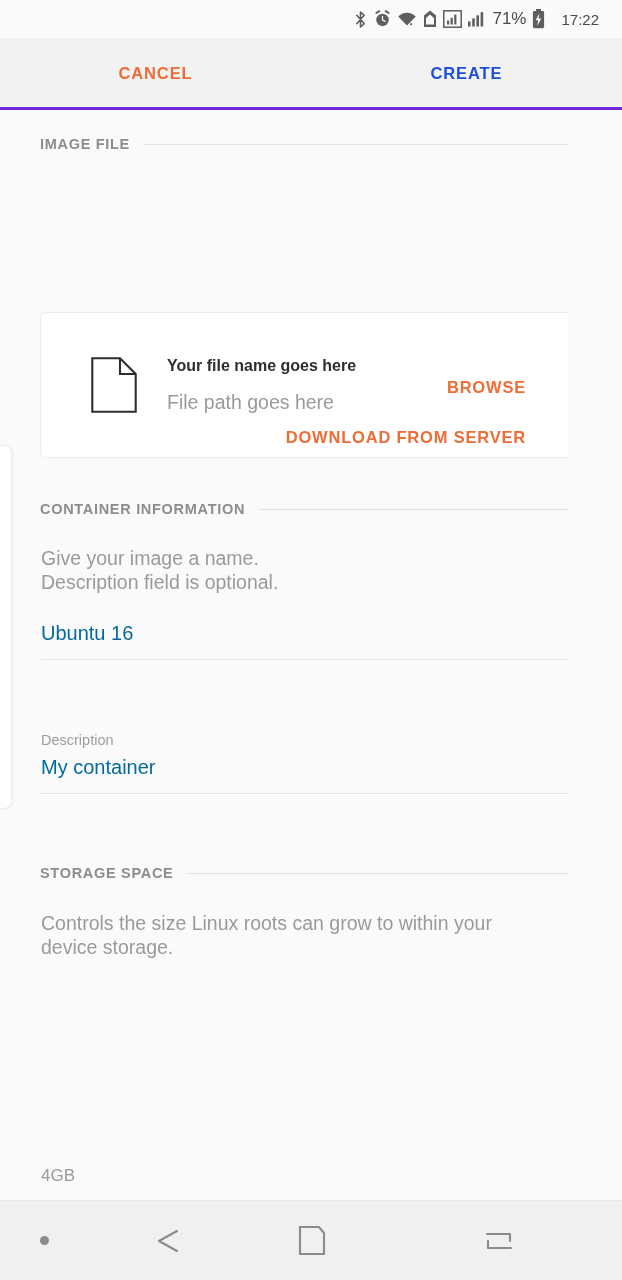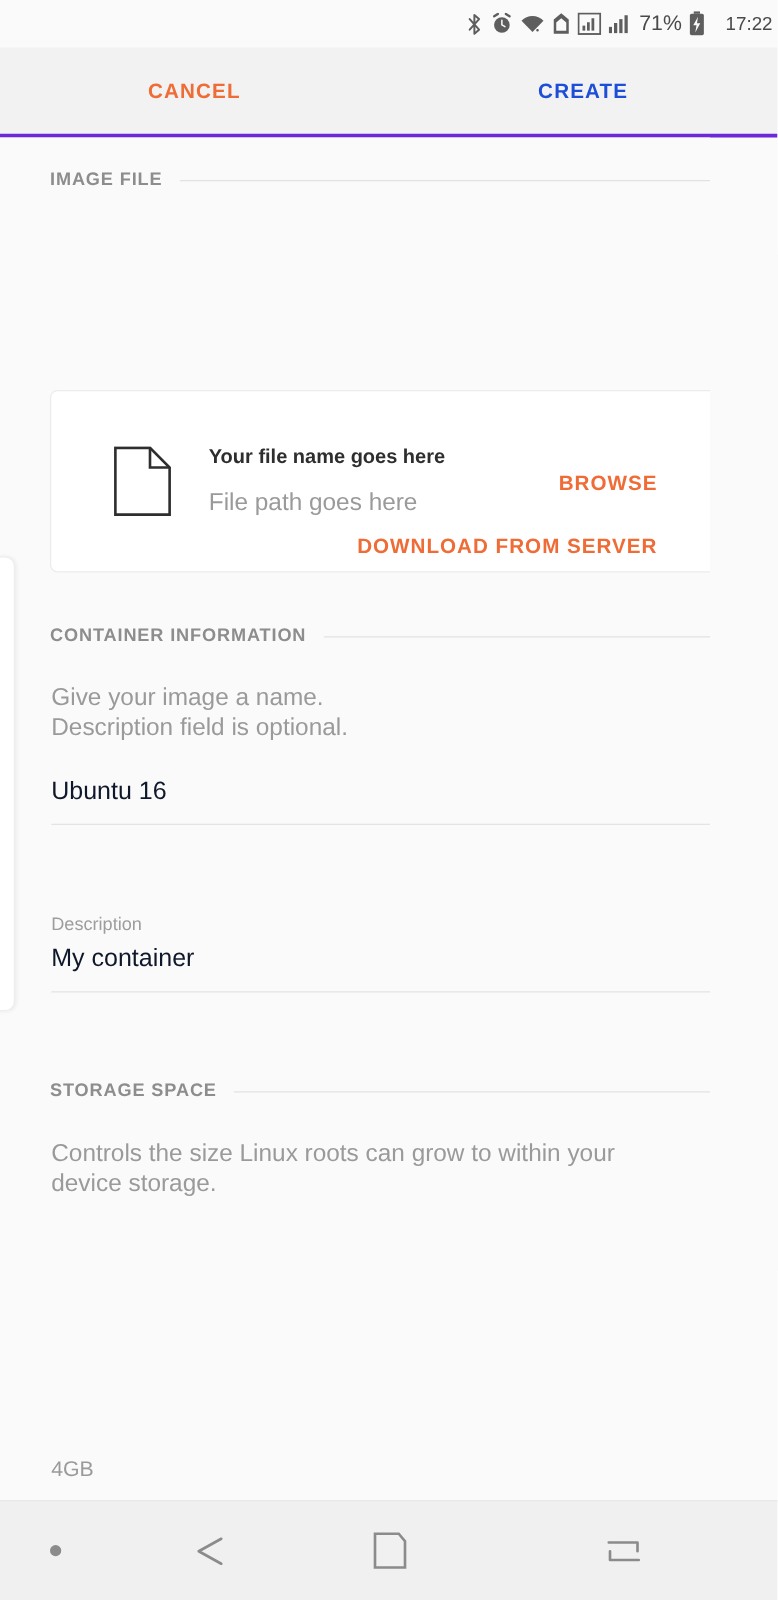--- a/index.html
+++ b/index.html
@@ -32,7 +32,7 @@
     display: flex;
     align-items: center;
     justify-content: flex-end;
-    padding-right: 4px;
+    padding-right: 23px;
     box-sizing: border-box;
   }
   .status-icons {

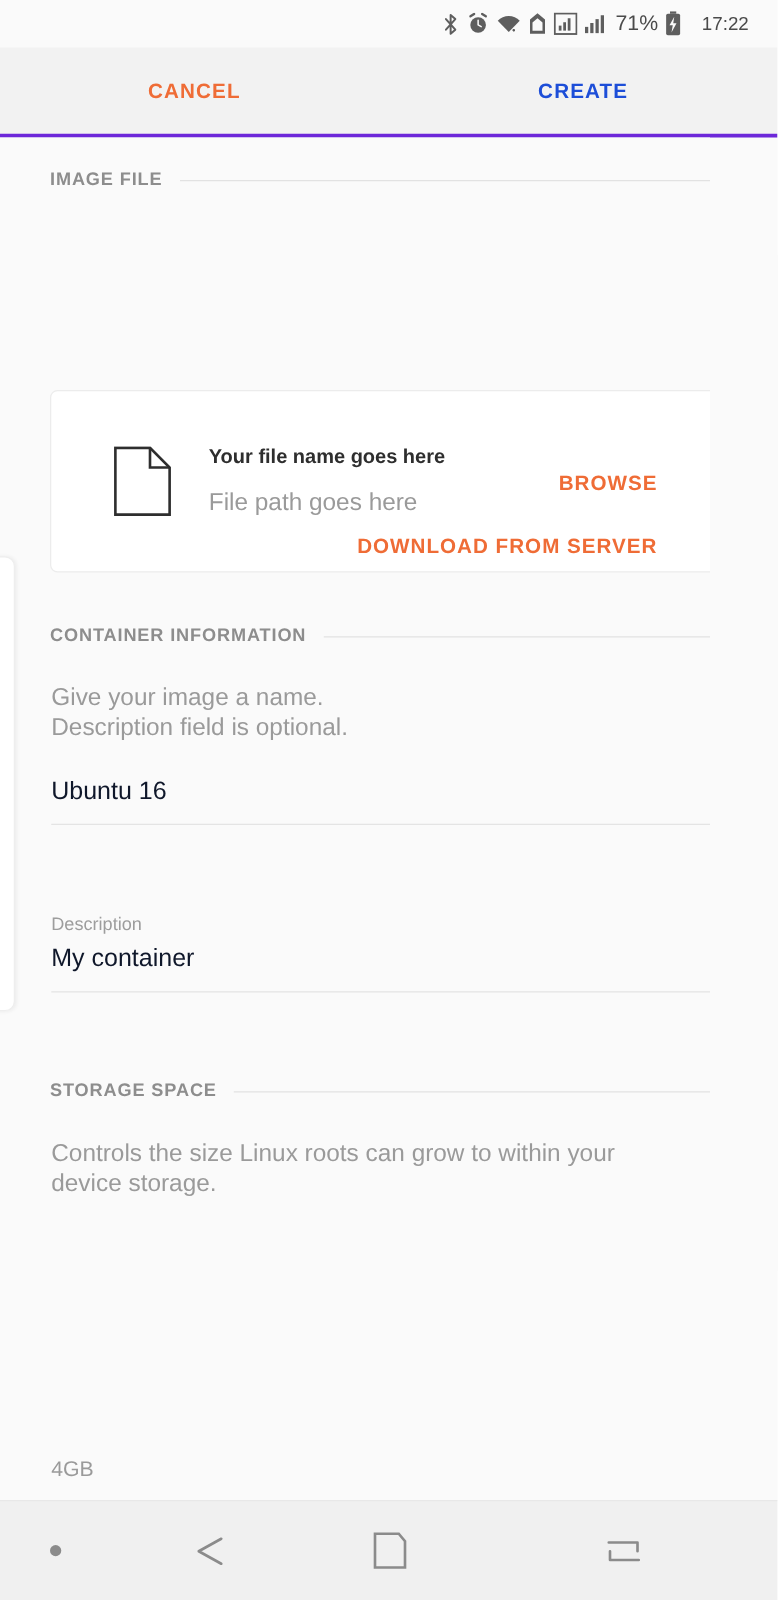--- a/index.html
+++ b/index.html
@@ -201,7 +201,7 @@
   }
   .field-value {
     font-size: 20px;
-    color: #0f172a;
+    color: #0369a1;
     padding-bottom: 14px;
   }
   .field-underline {

